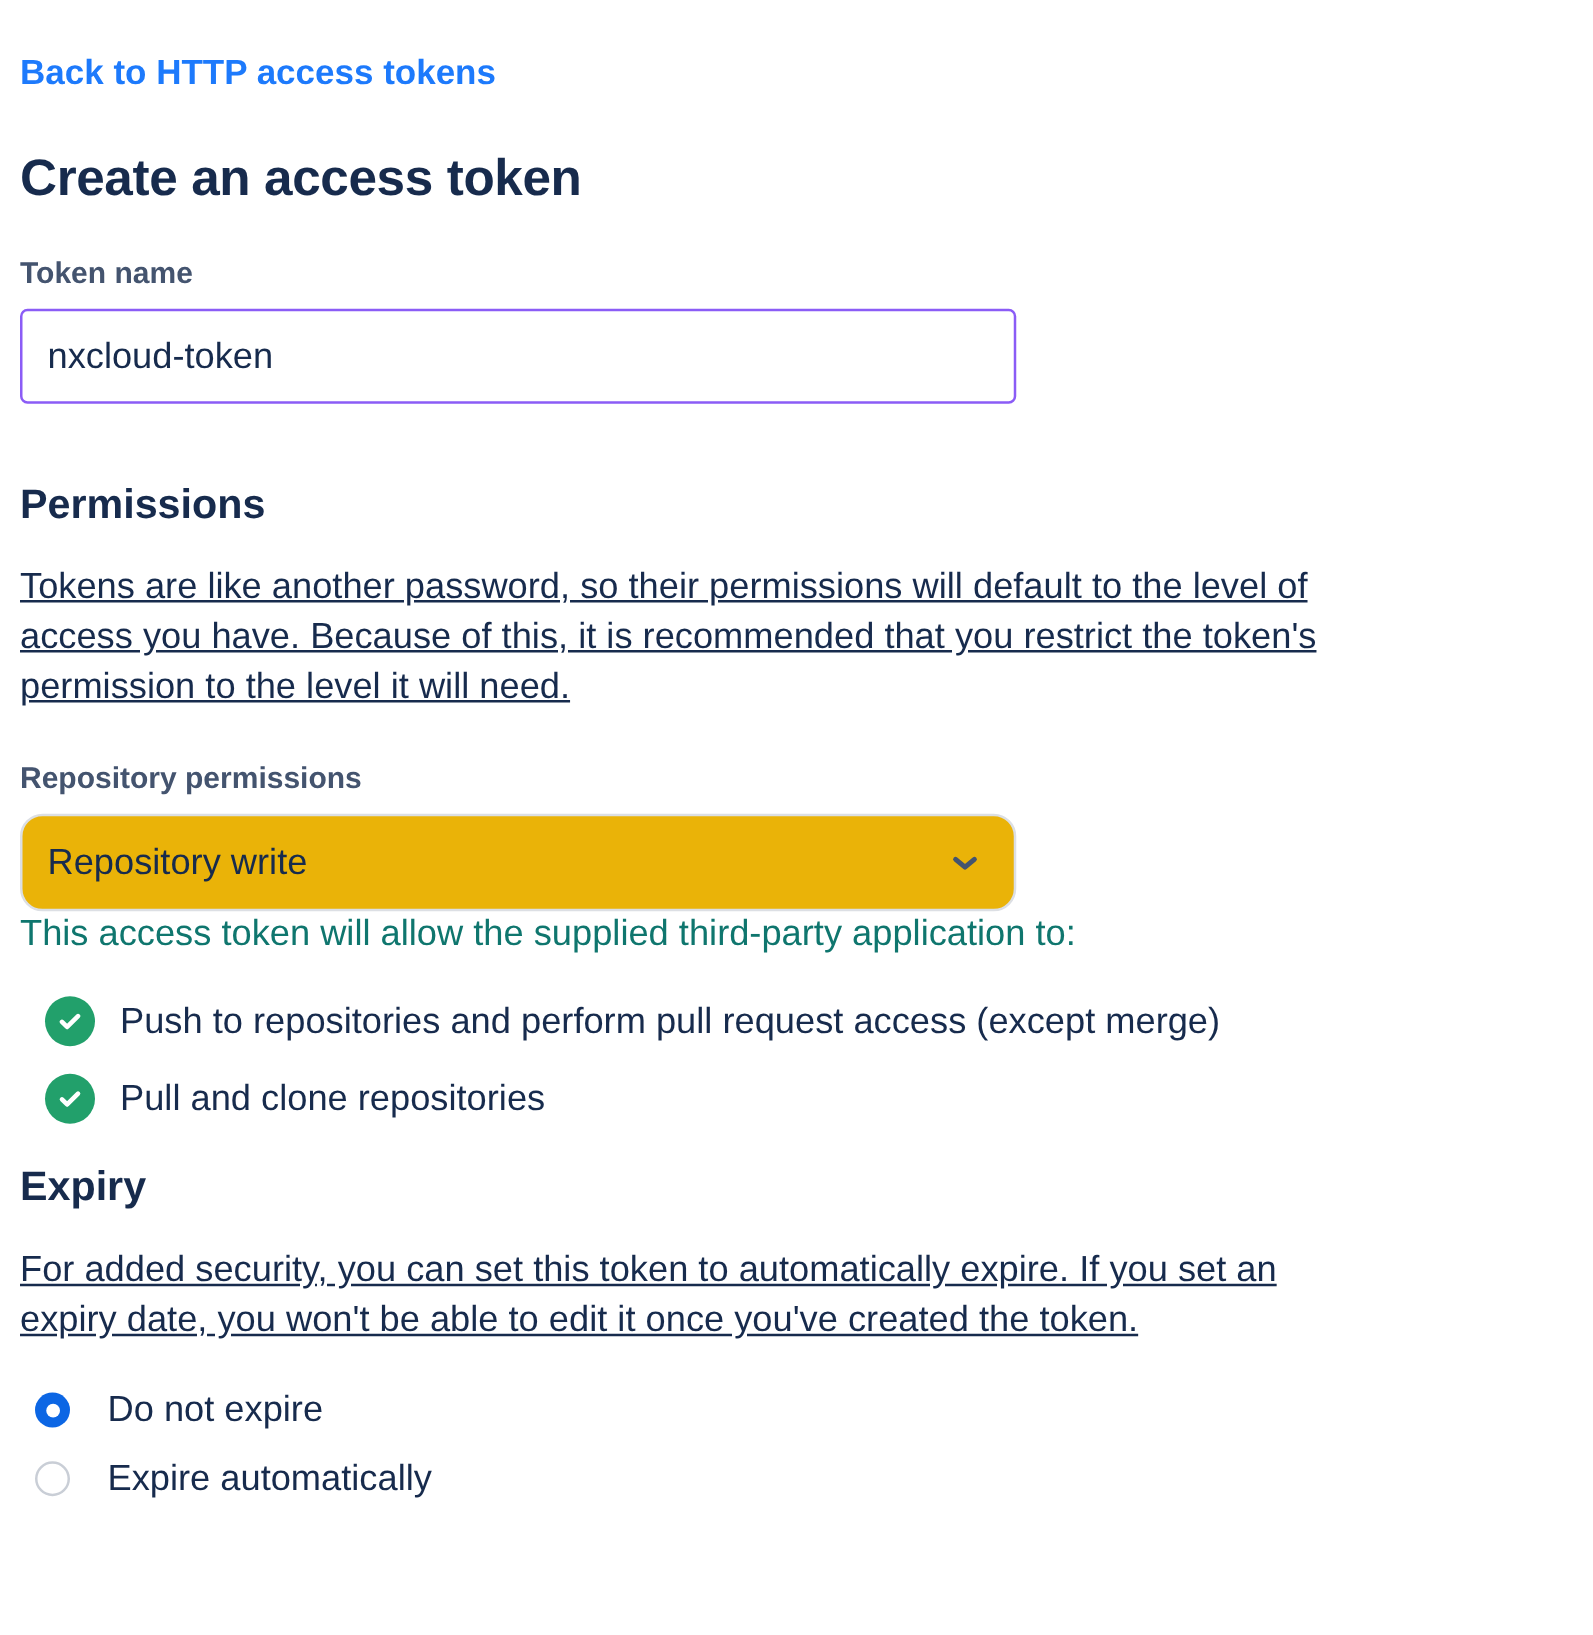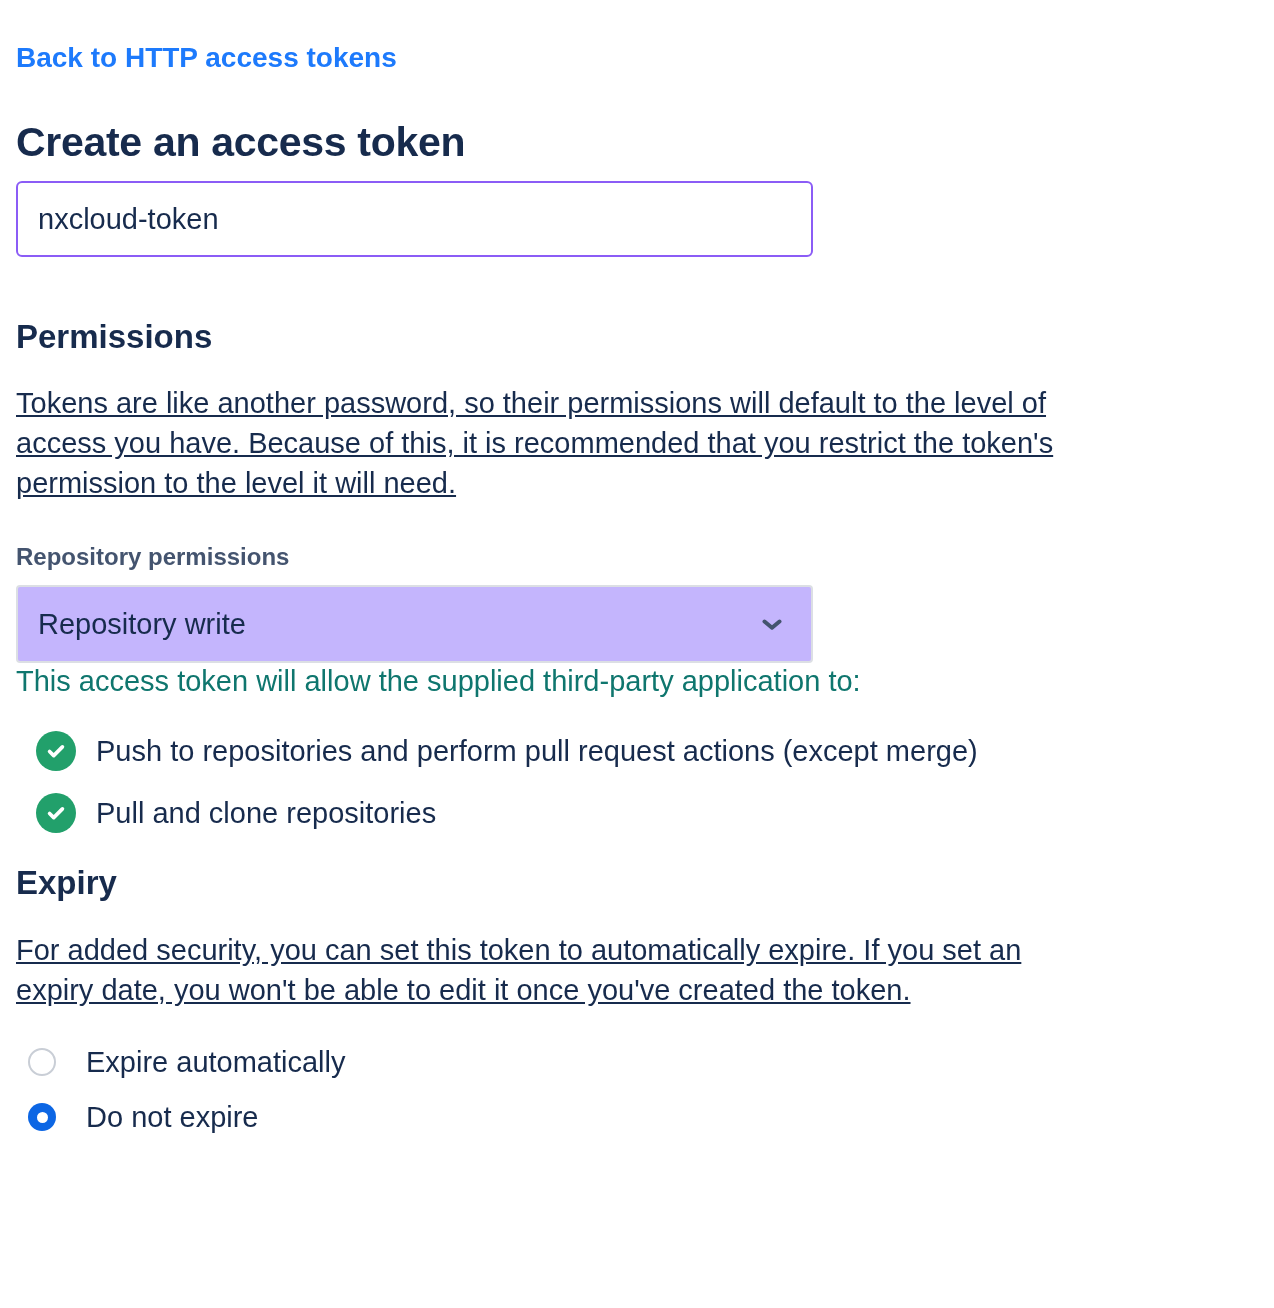--- a/index.html
+++ b/index.html
@@ -164,6 +164,7 @@
 
   <h1 class="page-title">Create an access token</h1>
 
+  <label class="field-label">Token name</label>
 
   <input class="text-input" type="text" value="nxcloud-token" style="">
 

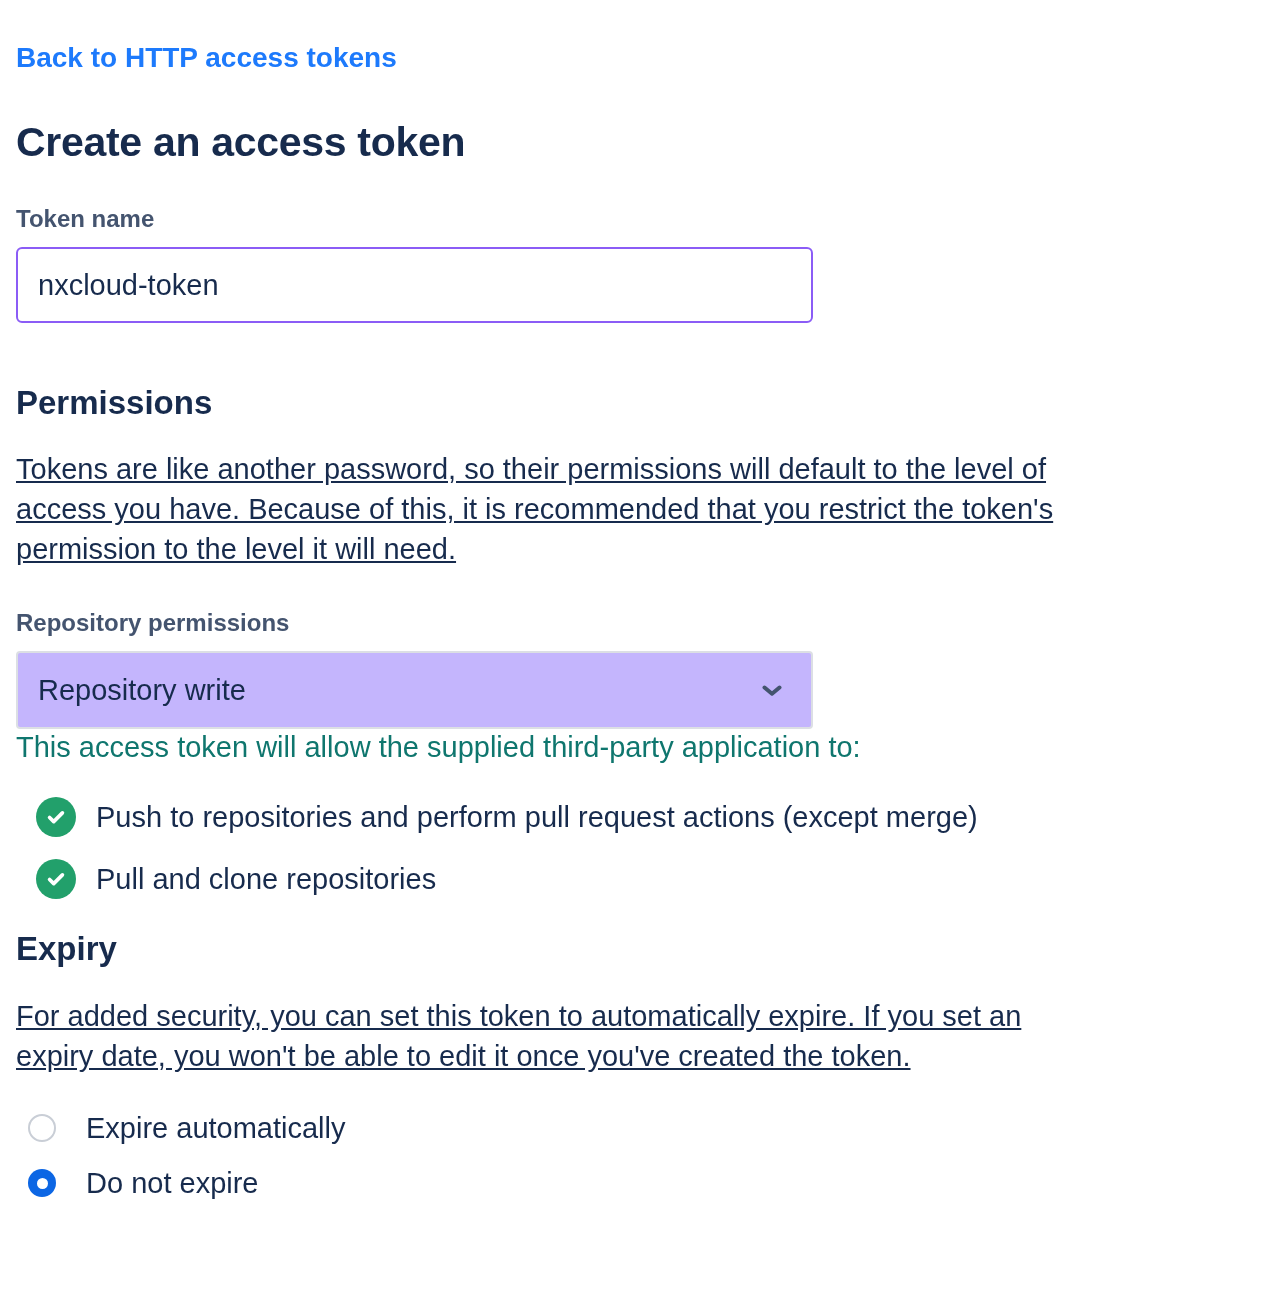--- a/index.html
+++ b/index.html
@@ -74,8 +74,8 @@
     width: 797px;
     height: 78px;
     border: 2px solid #DCDFE4;
-    border-radius: 4px;
-    background: #c4b5fd;
+    border-radius: 18px;
+    background: #eab308;
     display: flex;
     align-items: center;
     justify-content: space-between;

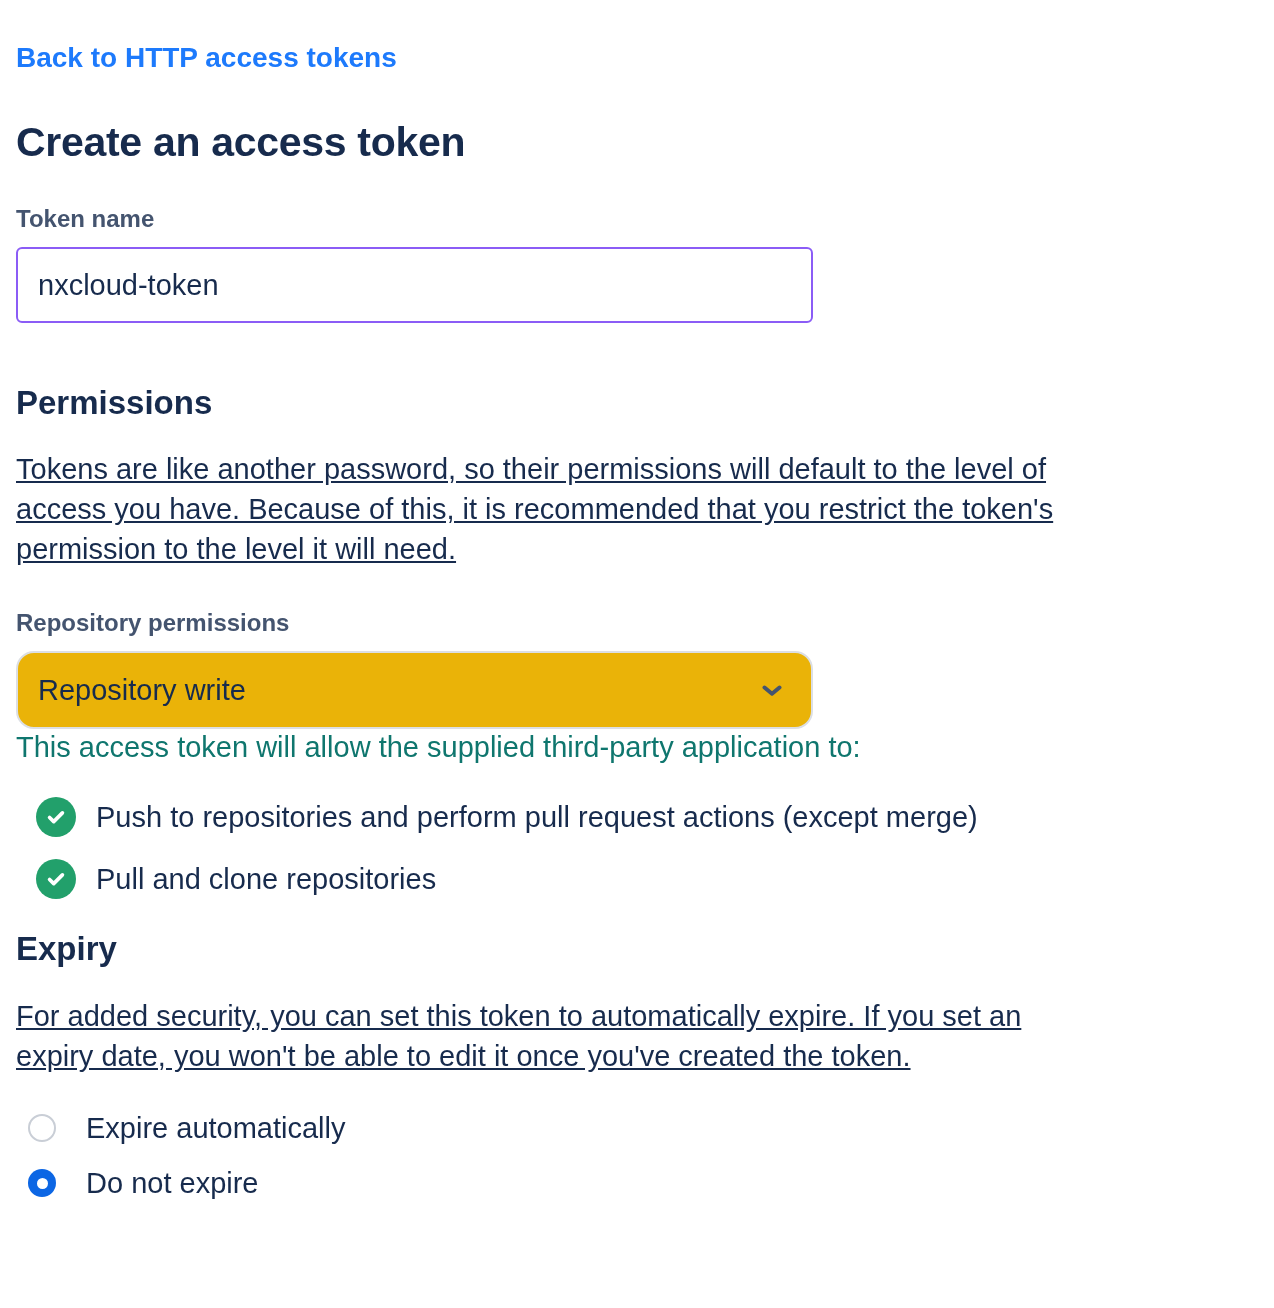--- a/index.html
+++ b/index.html
@@ -192,7 +192,7 @@
           <path d="M5 12.5l4.5 4.5L19 7.5" stroke="#ffffff" stroke-width="4" stroke-linecap="round" stroke-linejoin="round"></path>
         </svg>
       </span>
-      <span class="capability-text">Push to repositories and perform pull request actions (except merge)</span>
+      <span class="capability-text">Push to repositories and perform pull request access (except merge)</span>
     </div>
     <div class="capability-item">
       <span class="check-circle">

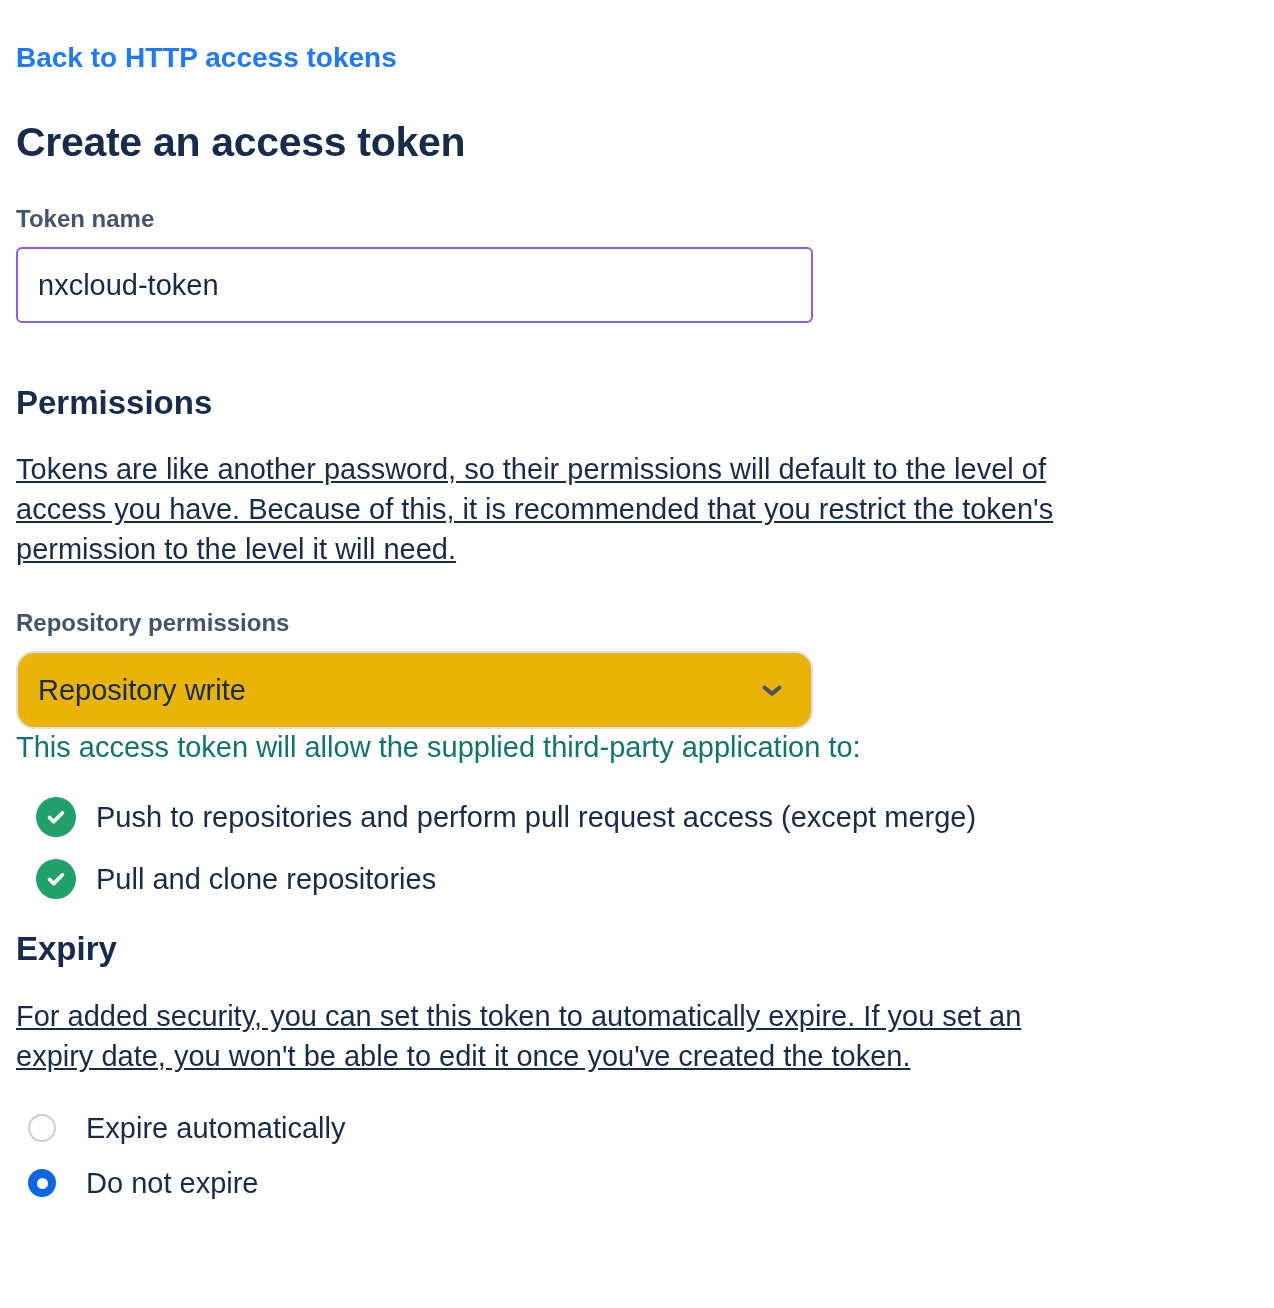--- a/index.html
+++ b/index.html
@@ -210,13 +210,13 @@
 
   <div class="radio-group">
     <div class="radio-row">
+      <span class="radio-control selected"></span>
+      <span class="radio-label">Do not expire</span>
+    </div>
+    <div class="radio-row">
       <span class="radio-control unselected"></span>
       <span class="radio-label">Expire automatically</span>
     </div>
-    <div class="radio-row">
-      <span class="radio-control selected"></span>
-      <span class="radio-label">Do not expire</span>
-    </div>
   </div>
 
   

